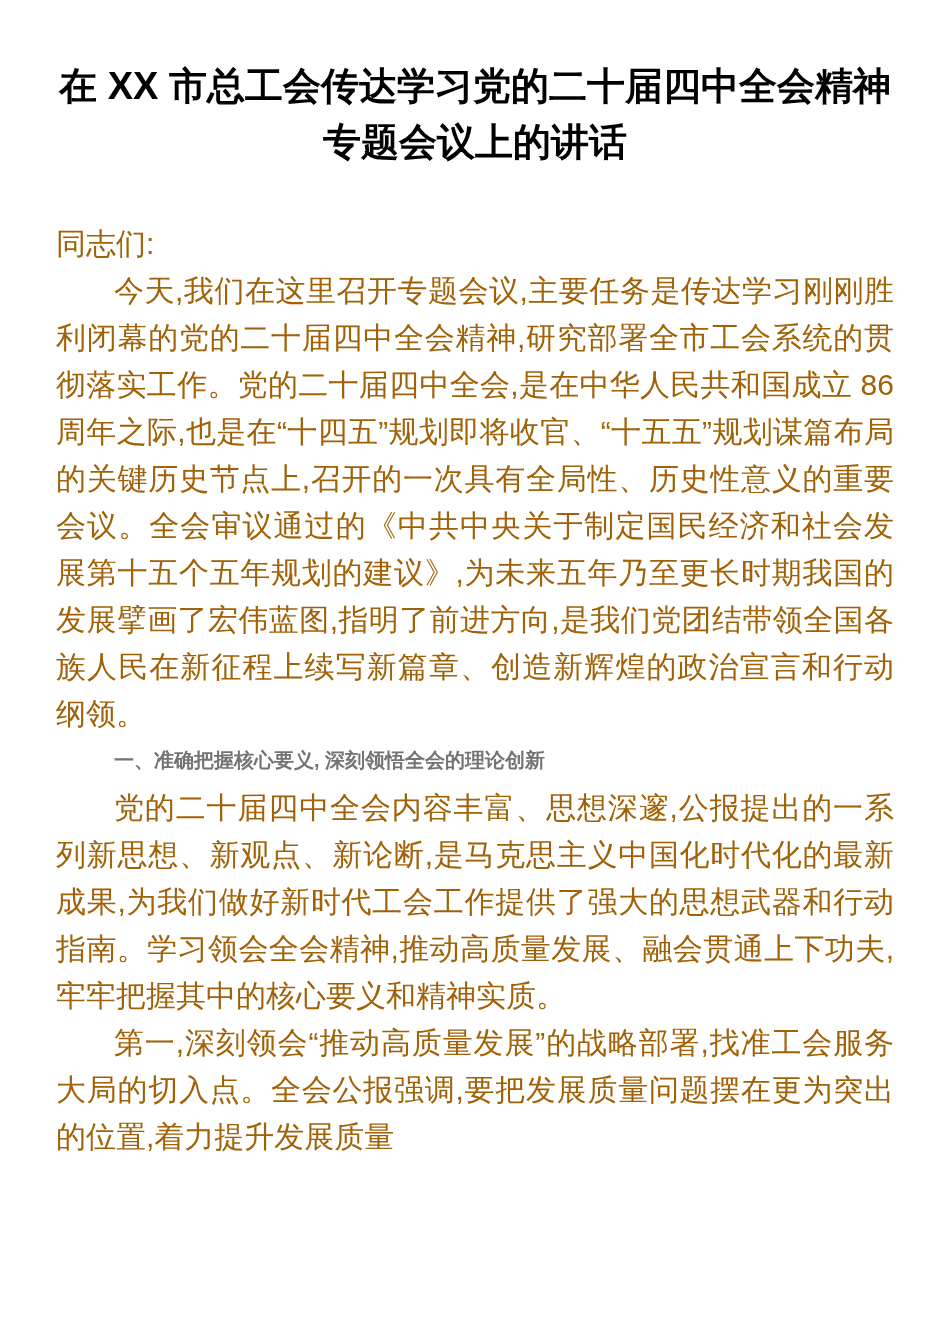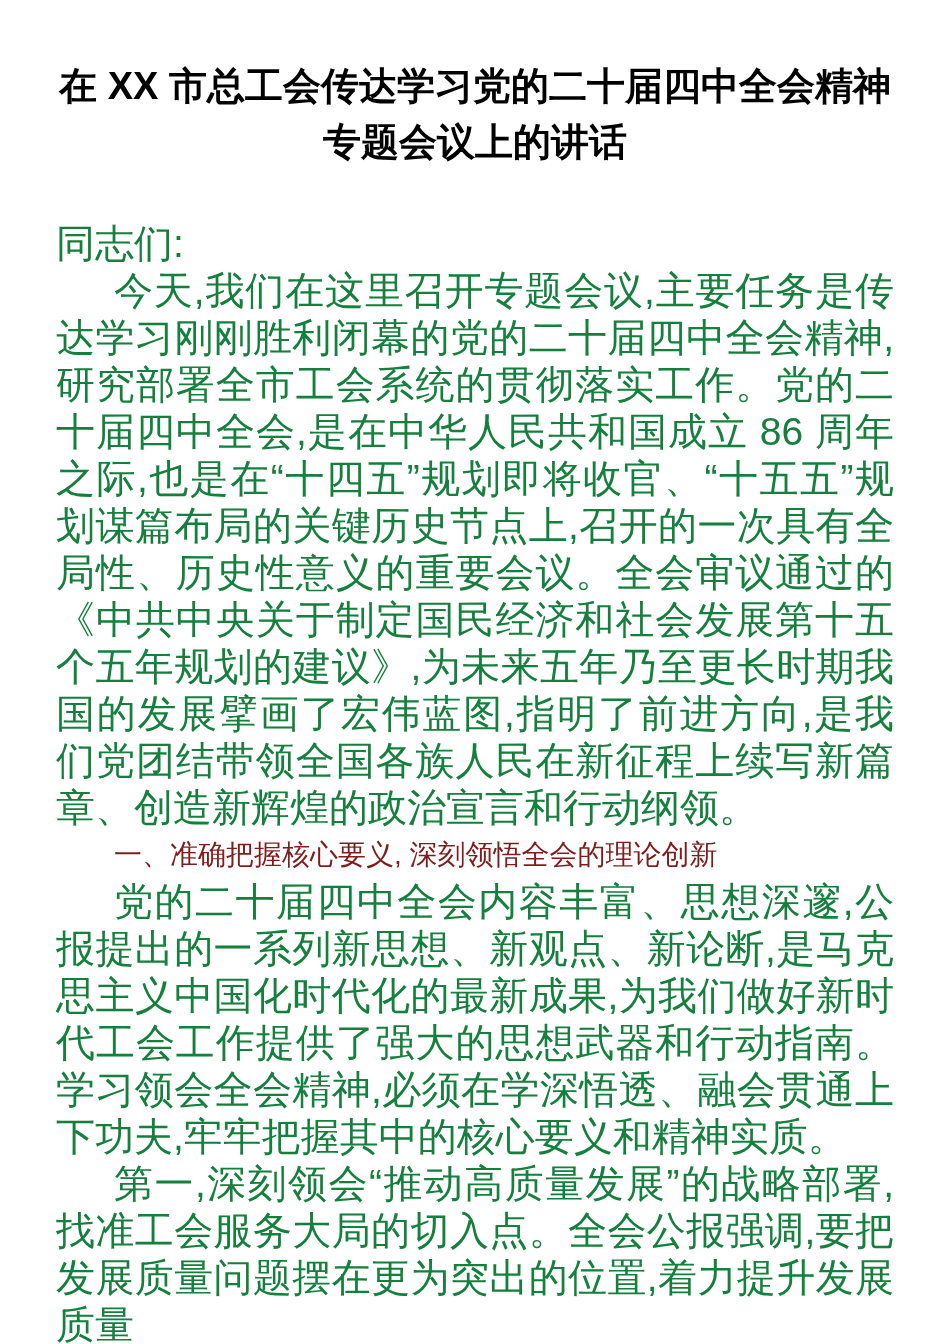--- a/index.html
+++ b/index.html
@@ -41,9 +41,9 @@
   }
   p.para {
     font-family: "Liberation Sans", "DejaVu Sans", sans-serif;
-    font-size: 39px;
+    font-size: 30px;
     line-height: 47px;
-    color: #15803d;
+    color: #a16207;
     margin: 0 0 0 0;
     text-align: justify;
     text-justify: inter-ideograph;

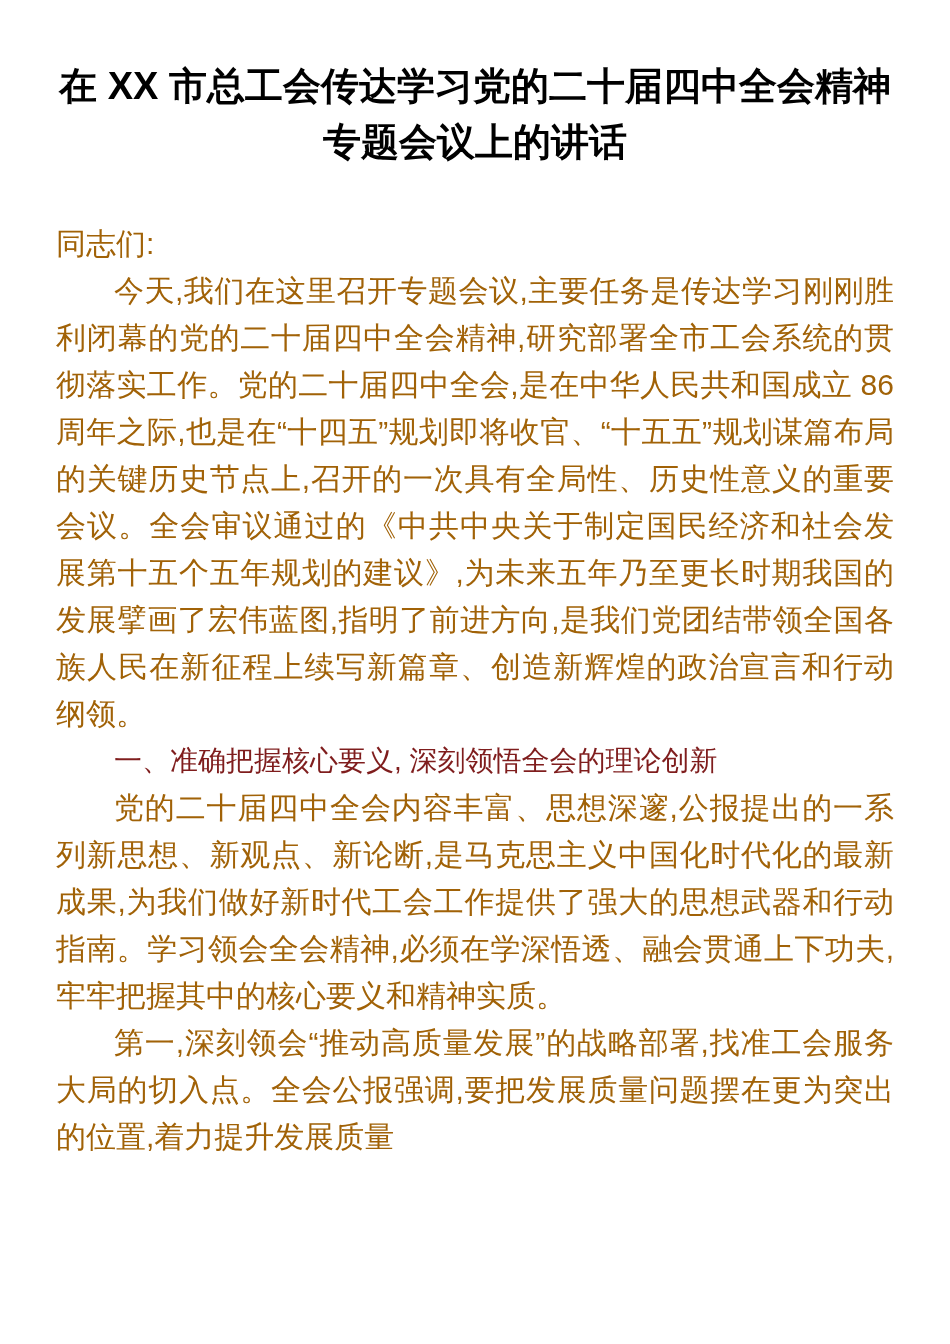--- a/index.html
+++ b/index.html
@@ -55,10 +55,10 @@
   }
   p.heading {
     font-family: "Liberation Sans", "DejaVu Sans", sans-serif;
-    font-size: 28px;
+    font-size: 20px;
     line-height: 47px;
-    font-weight: 400;
-    color: #7f1d1d;
+    font-weight: 700;
+    color: #737373;
     margin: 0;
     text-indent: 58px;
     text-align: left;

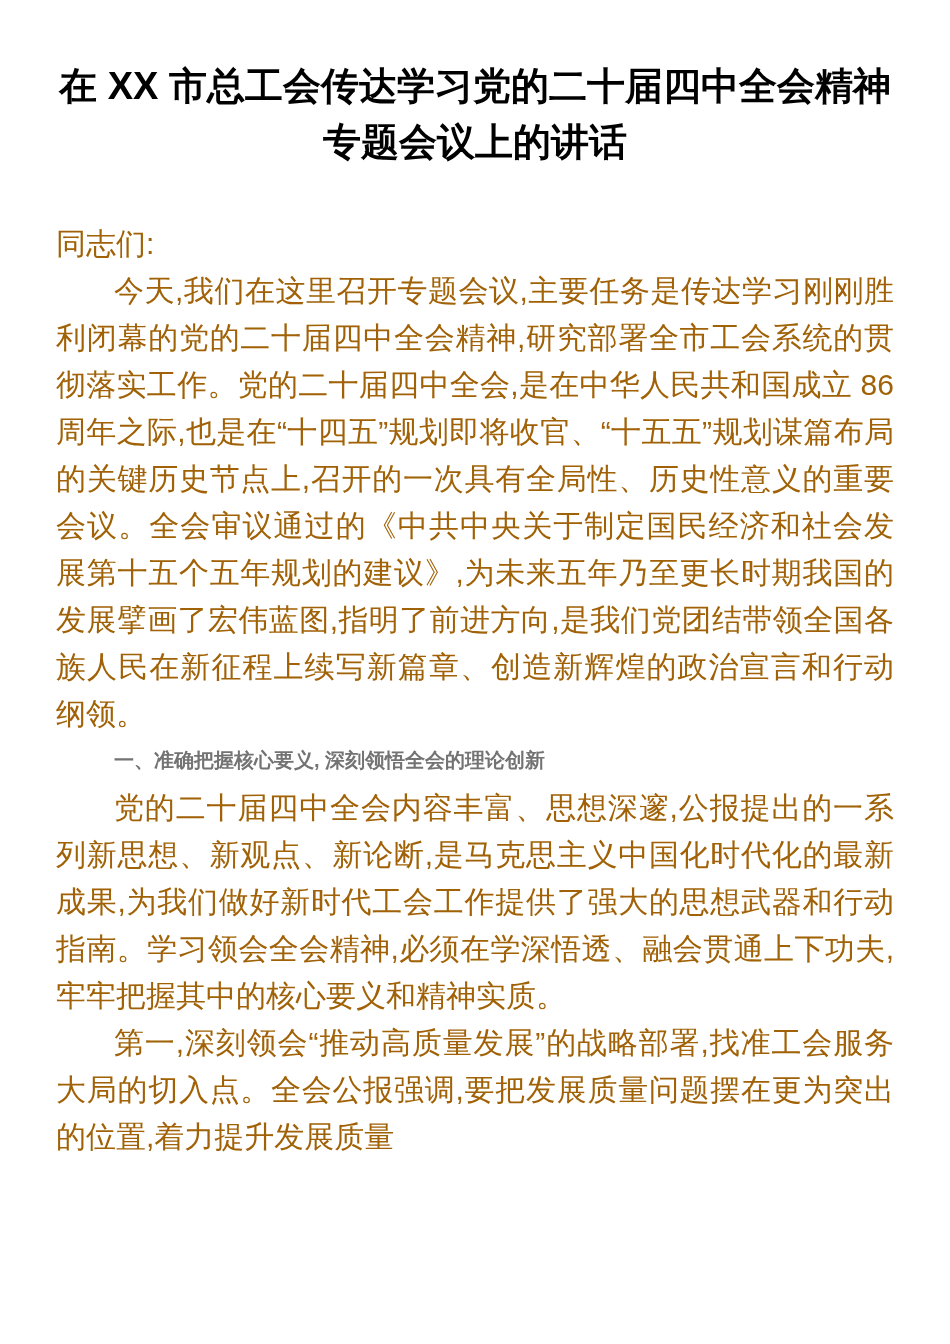--- a/index.html
+++ b/index.html
@@ -85,7 +85,7 @@
 
       <p class="heading">一、准确把握核心要义, 深刻领悟全会的理论创新</p>
 
-      <p class="para indent">党的二十届四中全会内容丰富、思想深邃,公报提出的一系列新思想、新观点、新论断,是马克思主义中国化时代化的最新成果,为我们做好新时代工会工作提供了强大的思想武器和行动指南。学习领会全会精神,必须在学深悟透、融会贯通上下功夫,牢牢把握其中的核心要义和精神实质。</p>
+      <p class="para indent">党的二十届四中全会内容丰富、思想深邃,公报提出的一系列新思想、新观点、新论断,是马克思主义中国化时代化的最新成果,为我们做好新时代工会工作提供了强大的思想武器和行动指南。学习领会全会精神,推动高质量发展、融会贯通上下功夫,牢牢把握其中的核心要义和精神实质。</p>
 
       <p class="para indent">第一,深刻领会“推动高质量发展”的战略部署,找准工会服务大局的切入点。全会公报强调,要把发展质量问题摆在更为突出的位置,着力提升发展质量</p>
 

